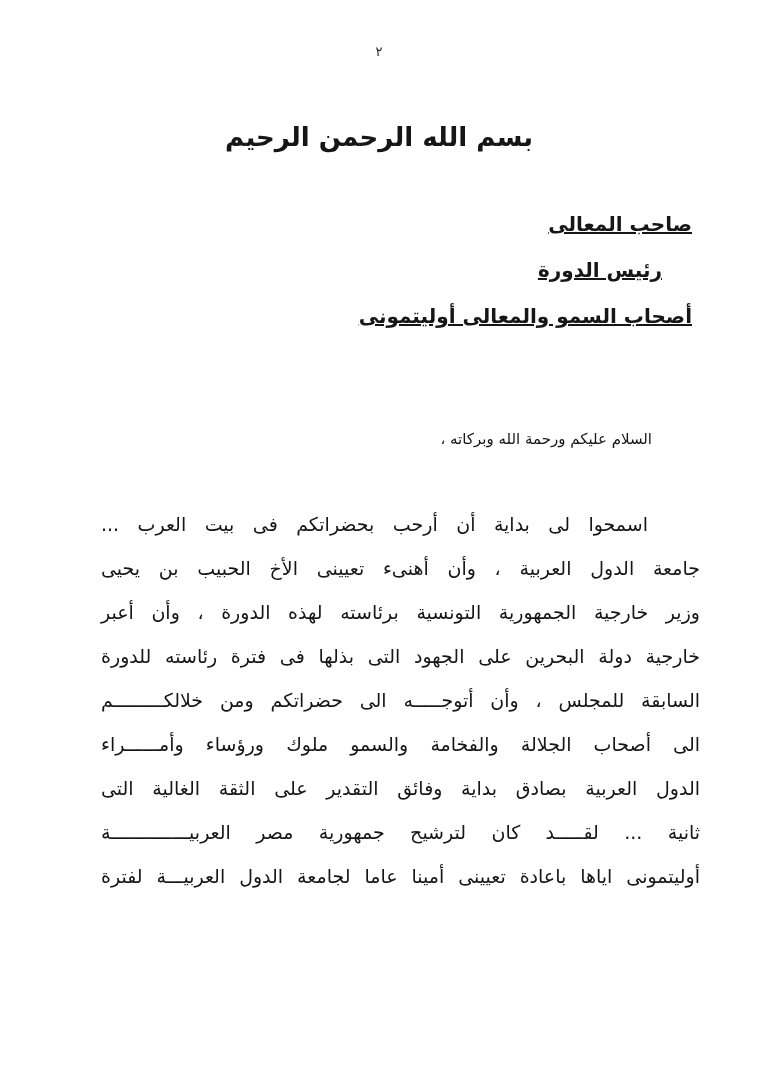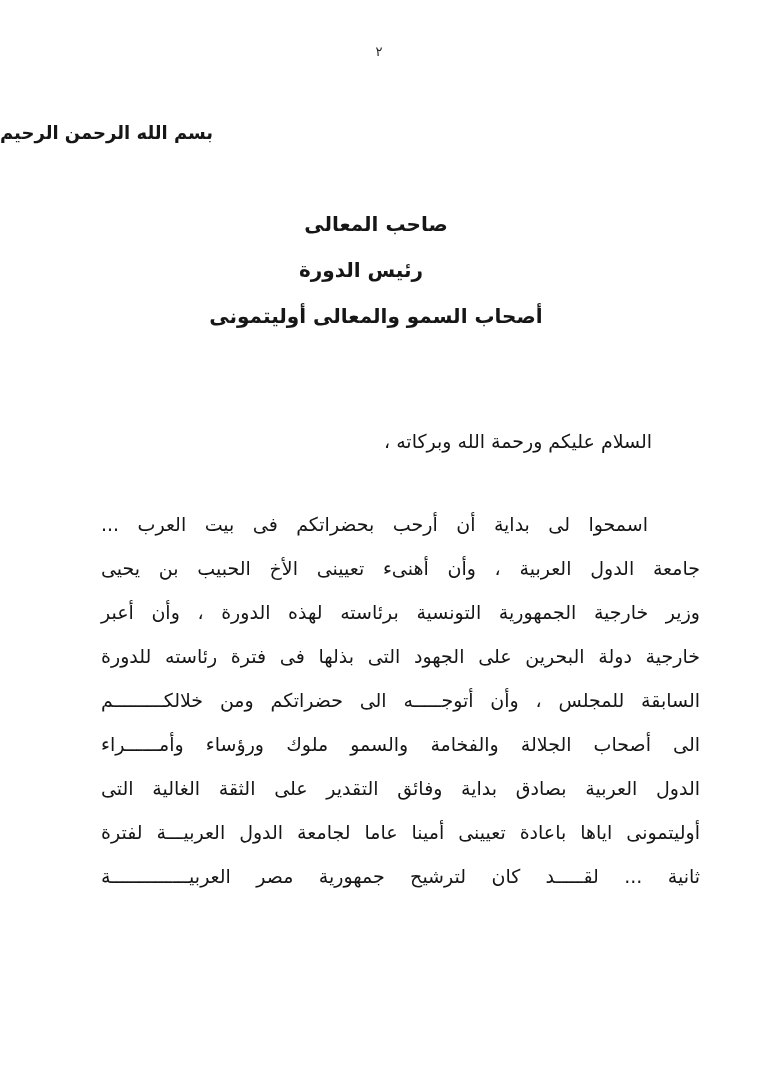--- a/index.html
+++ b/index.html
@@ -30,10 +30,10 @@
     top: 122px;
     left: 0;
     right: 0;
-    text-align: left;
+    text-align: center;
     direction: rtl;
     font-weight: bold;
-    font-size: 18px;
+    font-size: 26px;
     letter-spacing: 0.5px;
   }
   .salutation {

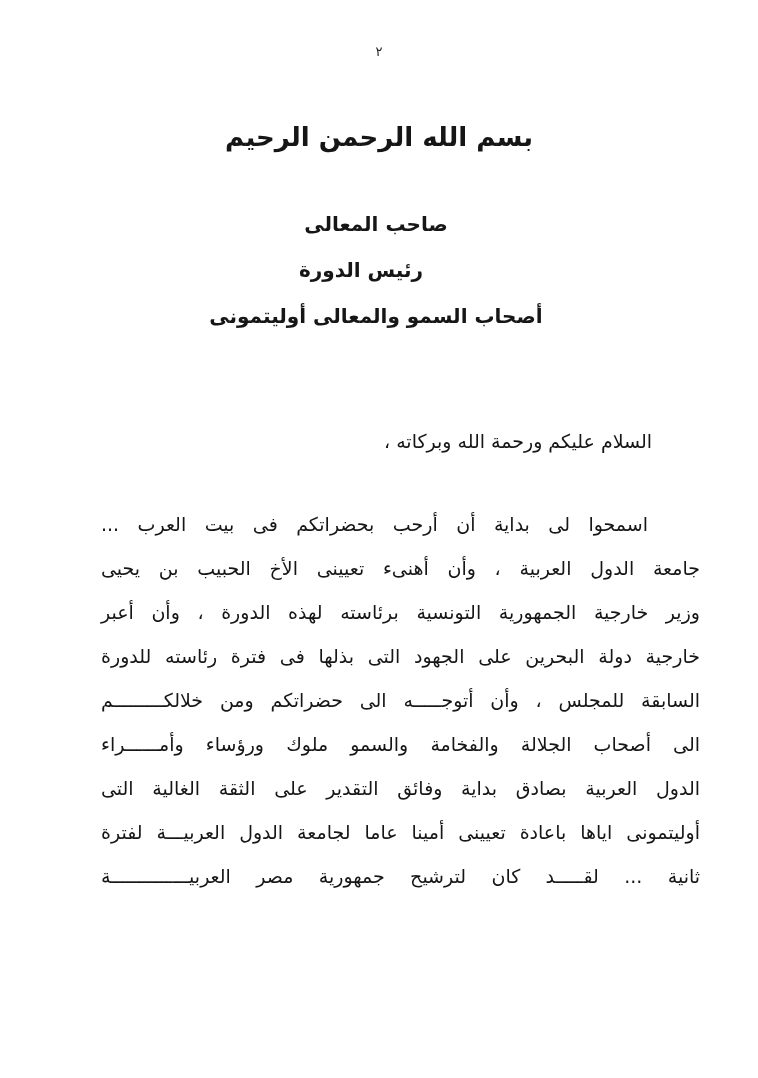--- a/index.html
+++ b/index.html
@@ -42,10 +42,11 @@
     right: 66px;
     left: 60px;
     direction: rtl;
-    text-align: center;
+    text-align: right;
     font-weight: bold;
     font-size: 20px;
     line-height: 46px;
+    text-decoration: underline;
   }
   .salutation .sal-line {
     white-space: nowrap;

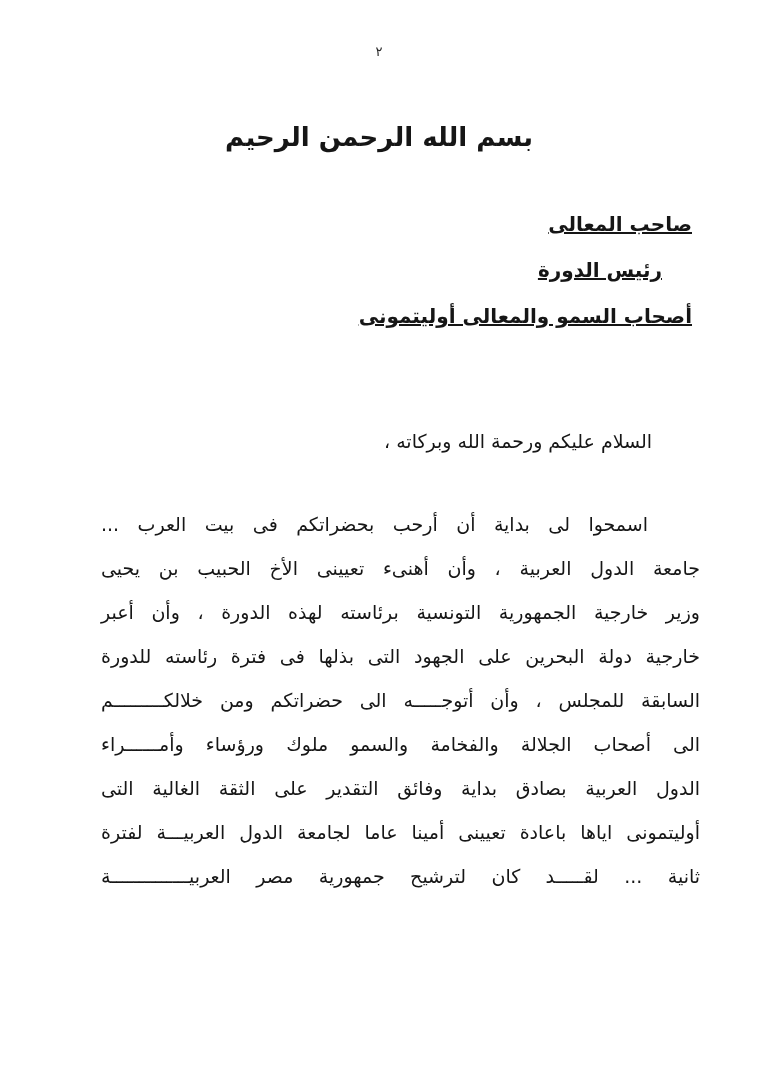--- a/index.html
+++ b/index.html
@@ -60,7 +60,7 @@
     right: 106px;
     direction: rtl;
     text-align: right;
-    font-size: 19px;
+    font-size: 15px;
   }
   .body-text {
     position: absolute;

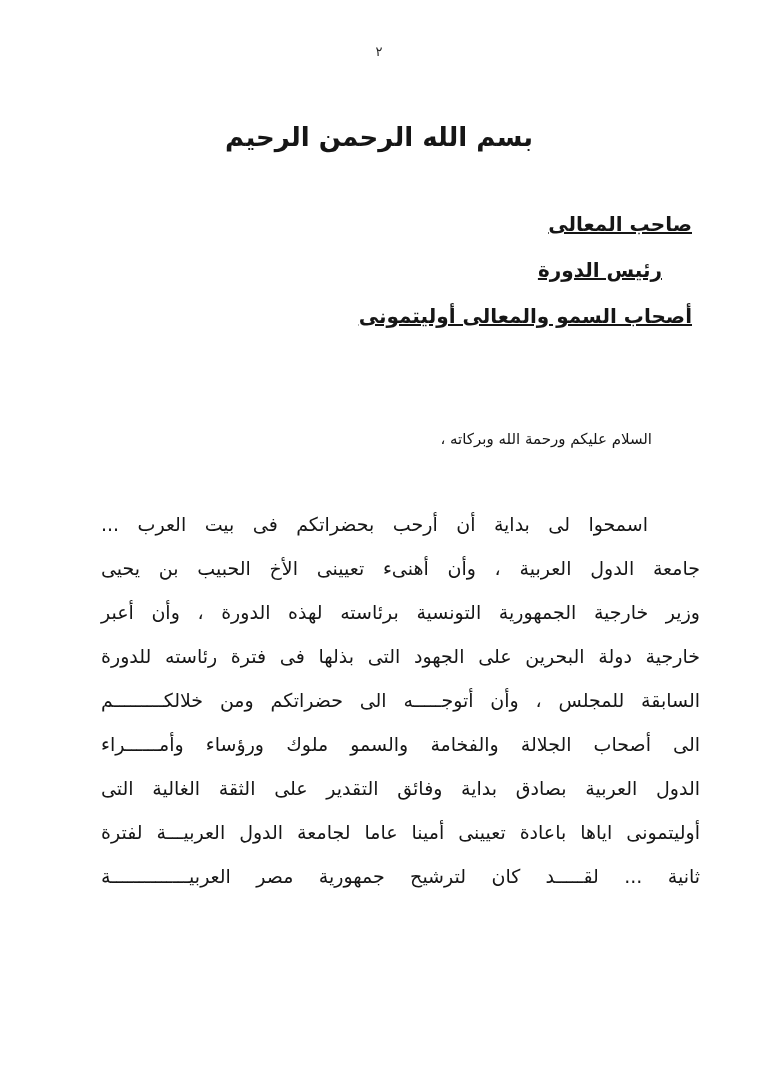--- a/index.html
+++ b/index.html
@@ -106,8 +106,8 @@
     <div class="body-line">السابقة للمجلس ، وأن أتوجـــــه الى حضراتكم ومن خلالكـــــــــم</div>
     <div class="body-line">الى أصحاب الجلالة والفخامة والسمو ملوك ورؤساء وأمــــــراء</div>
     <div class="body-line">الدول العربية بصادق بداية وفائق التقدير على الثقة الغالية التى</div>
+    <div class="body-line">ثانية ... لقـــــد كان لترشيح جمهورية مصر العربيــــــــــــــة</div>
     <div class="body-line">أوليتمونى اياها باعادة تعيينى أمينا عاما لجامعة الدول العربيـــة لفترة</div>
-    <div class="body-line">ثانية ... لقـــــد كان لترشيح جمهورية مصر العربيــــــــــــــة</div>
   </div>
 
 </div>

